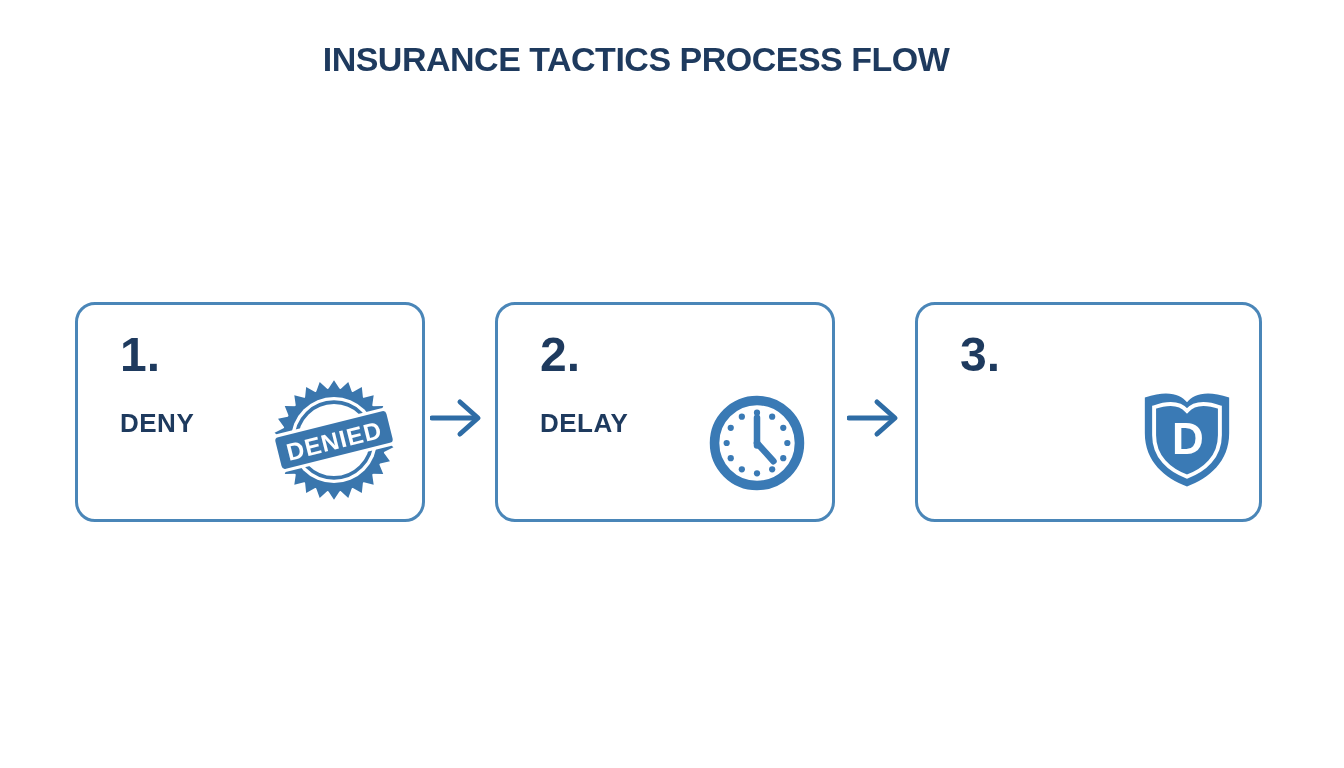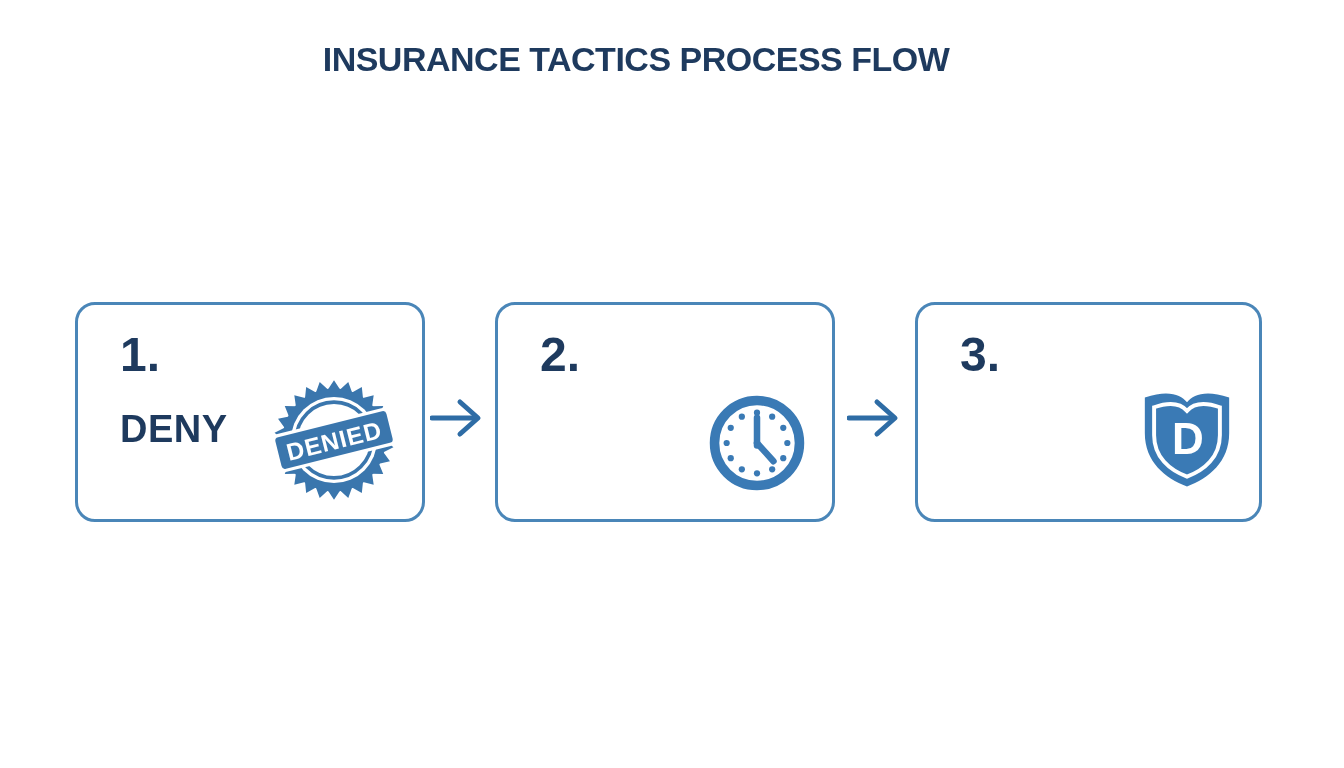--- a/index.html
+++ b/index.html
@@ -13,7 +13,7 @@
   .card2{left:495px;width:340px;}
   .card3{left:915px;width:347px;}
   .num{position:absolute;left:42px;top:24px;font-size:48px;font-weight:bold;color:#1e3a5e;line-height:1.1;}
-  .label{position:absolute;left:42px;top:104px;font-size:38px;font-weight:bold;color:#1e3a5e;
+  .label{position:absolute;left:42px;top:104px;font-size:26px;font-weight:bold;color:#1e3a5e;
          letter-spacing:0.5px;line-height:1.1;}
   .icon{position:absolute;}
   .icon-stamp{left:193px;top:72px;width:126px;height:126px;}

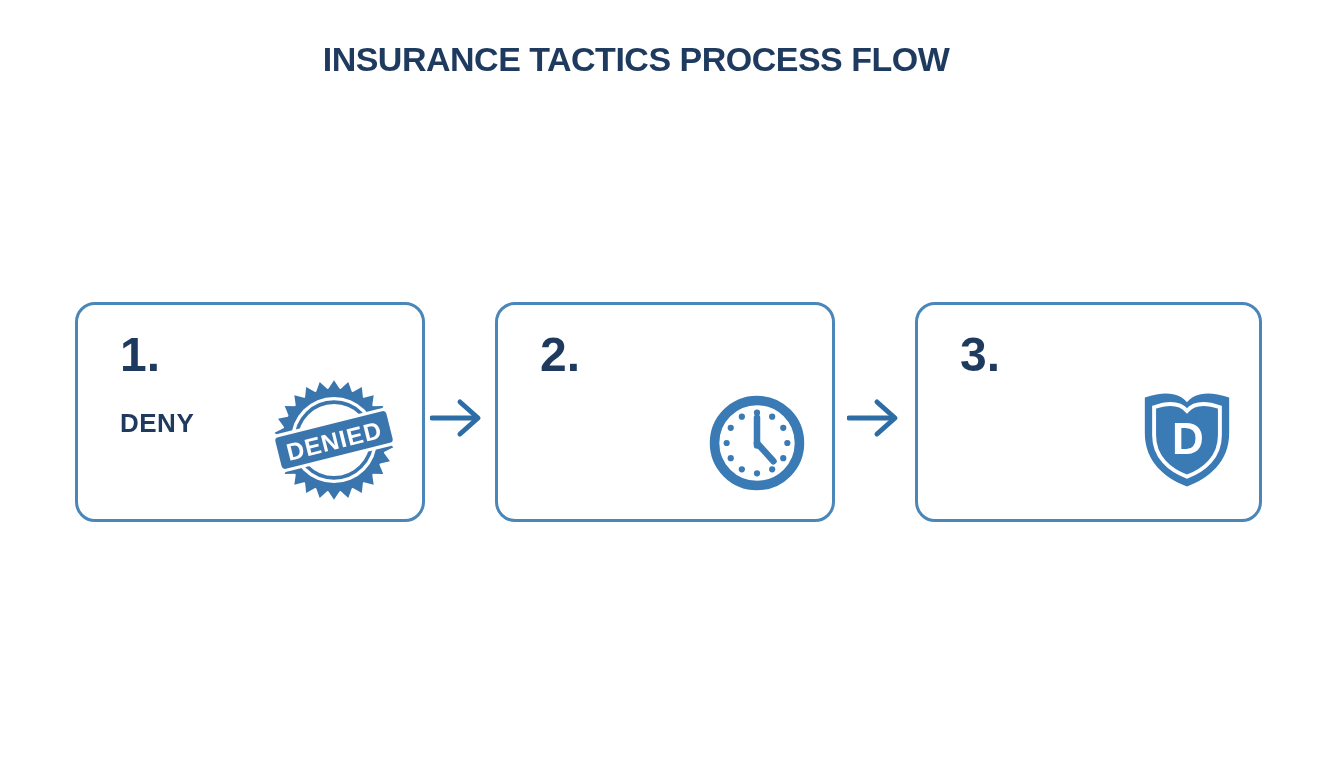--- a/index.html
+++ b/index.html
@@ -53,6 +53,7 @@
 
   <div class="card card2">
     <div class="num">2.</div>
+    <div class="label">DELAY</div>
     <svg class="icon icon-clock" viewBox="0 0 120 120">
       <circle cx="60" cy="60" r="49" fill="#ffffff" stroke="#3a7ab5" stroke-width="11"></circle>
       <g fill="#3a7ab5">

